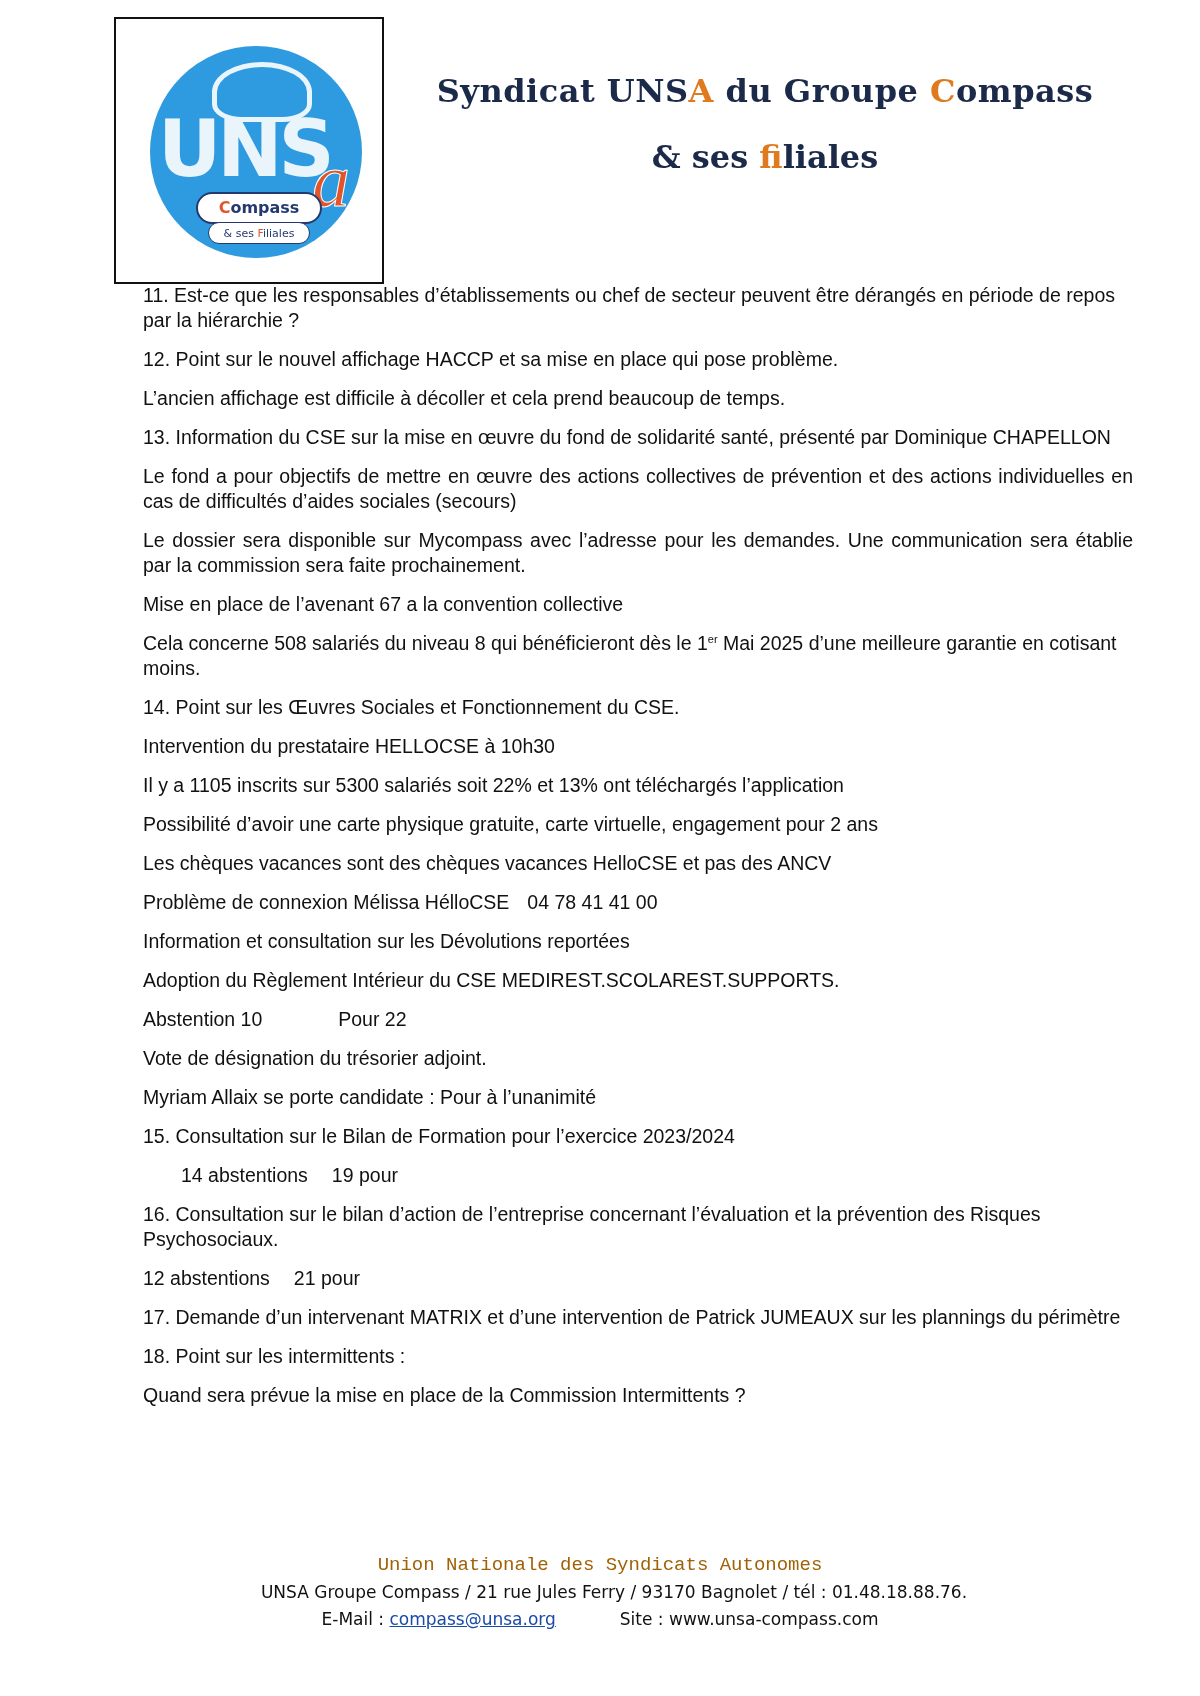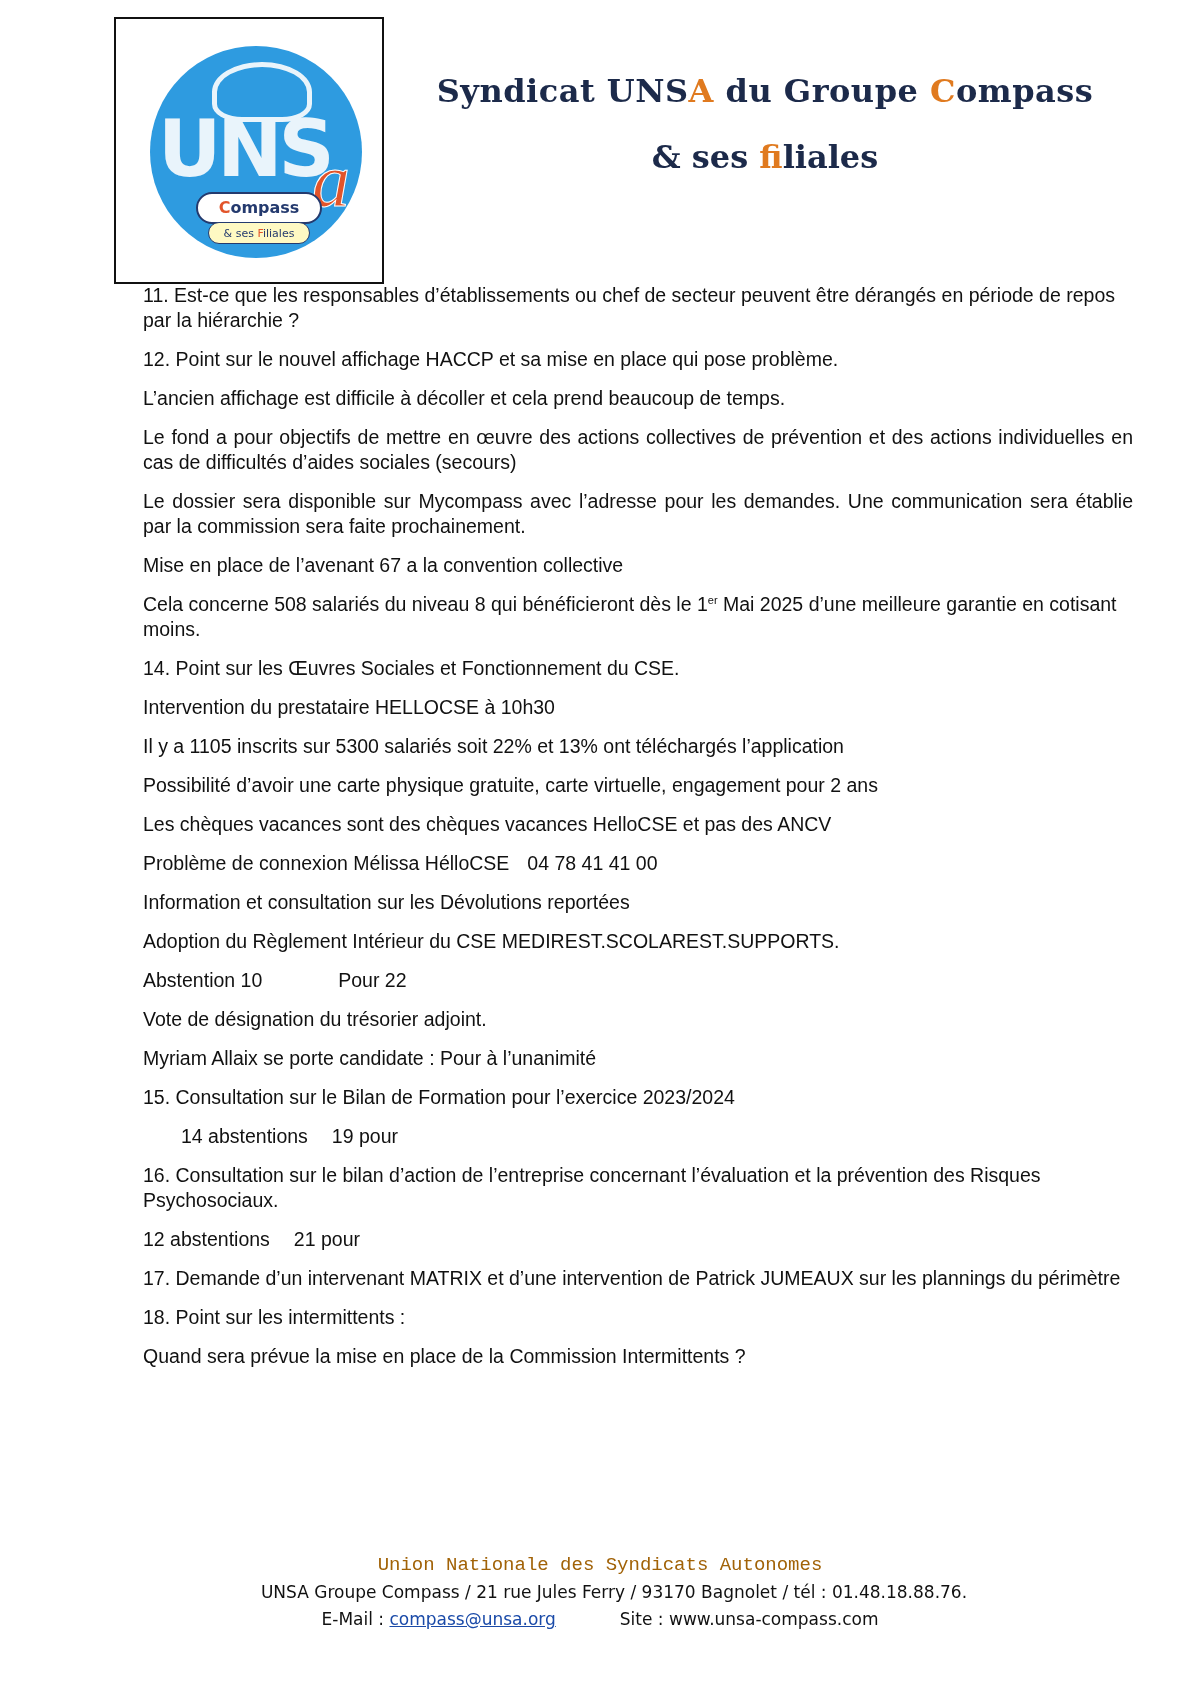--- a/index.html
+++ b/index.html
@@ -13,7 +13,7 @@
     .logo-pill { position: absolute; left: 46px; top: 146px; width: 126px; height: 32px; background: #fff; border: 2px solid #243a6e; border-radius: 16px; text-align: center; box-sizing: border-box; }
     .logo-pill-text { font-family: "DejaVu Sans", sans-serif; font-weight: bold; font-size: 16px; line-height: 28px; color: #243a6e; }
     .logo-pill-text .c { color: #e2542a; }
-    .logo-pill2 { position: absolute; left: 58px; top: 176px; width: 102px; height: 22px; background: #fef9c3; border: 1px solid #243a6e; border-radius: 11px; text-align: center; box-sizing: border-box; }
+    .logo-pill2 { position: absolute; left: 58px; top: 176px; width: 102px; height: 22px; background: #ffffff; border: 1px solid #243a6e; border-radius: 11px; text-align: center; box-sizing: border-box; }
     .logo-pill2-text { font-family: "DejaVu Sans", sans-serif; font-size: 11px; line-height: 20px; color: #243a6e; }
     .logo-pill2-text .f { color: #e2542a; }
 

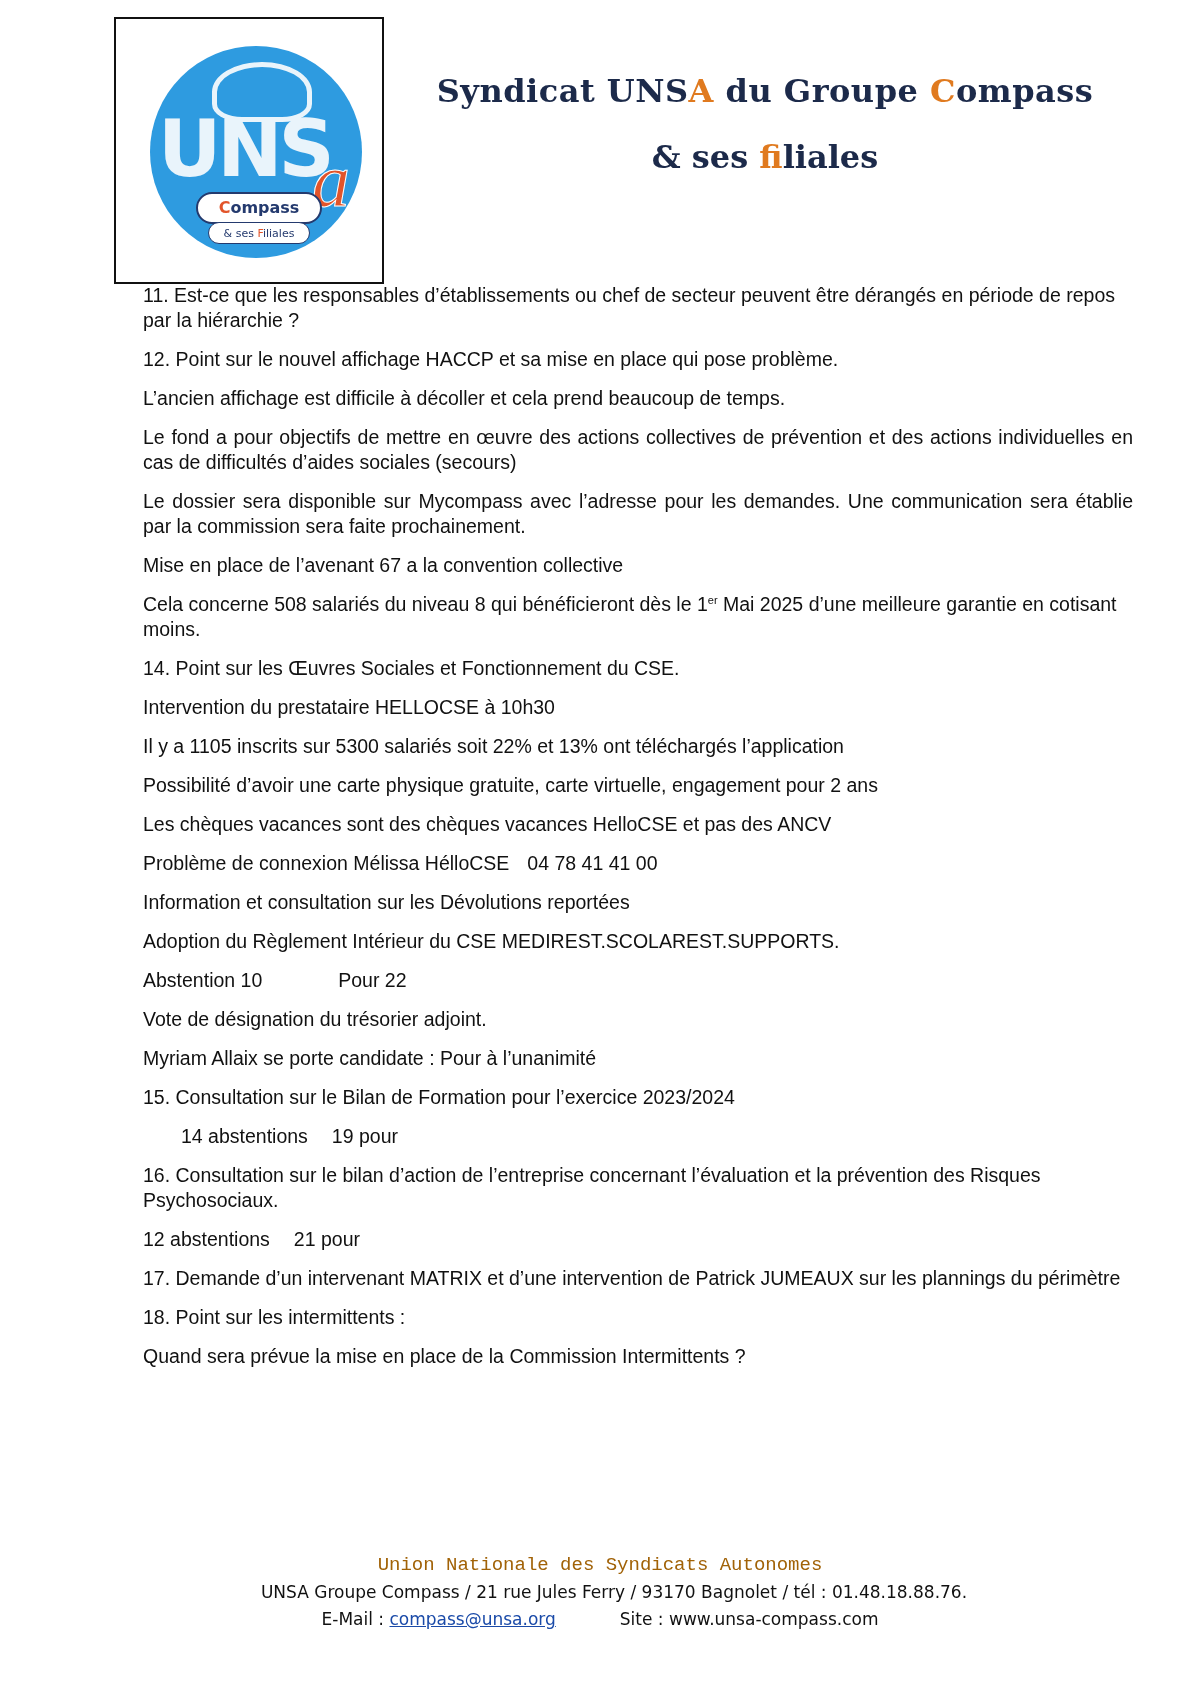--- a/index.html
+++ b/index.html
@@ -58,6 +58,7 @@
   <p class="para">11. Est-ce que les responsables d’établissements ou chef de secteur peuvent être dérangés en période de repos par la hiérarchie ?</p>
   <p class="para">12. Point sur le nouvel affichage HACCP et sa mise en place qui pose problème.</p>
   <p class="para">L’ancien affichage est difficile à décoller et cela prend beaucoup de temps.</p>
+  <p class="para">13. Information du CSE sur la mise en œuvre du fond de solidarité santé, présenté par Dominique CHAPELLON</p>
   <p class="para justify">Le fond a pour objectifs de mettre en œuvre des actions collectives de prévention et des actions individuelles en cas de difficultés d’aides sociales (secours)</p>
   <p class="para justify">Le dossier sera disponible sur Mycompass avec l’adresse pour les demandes. Une communication sera établie par la commission sera faite prochainement.</p>
   <p class="para">Mise en place de l’avenant 67 a la convention collective</p>

